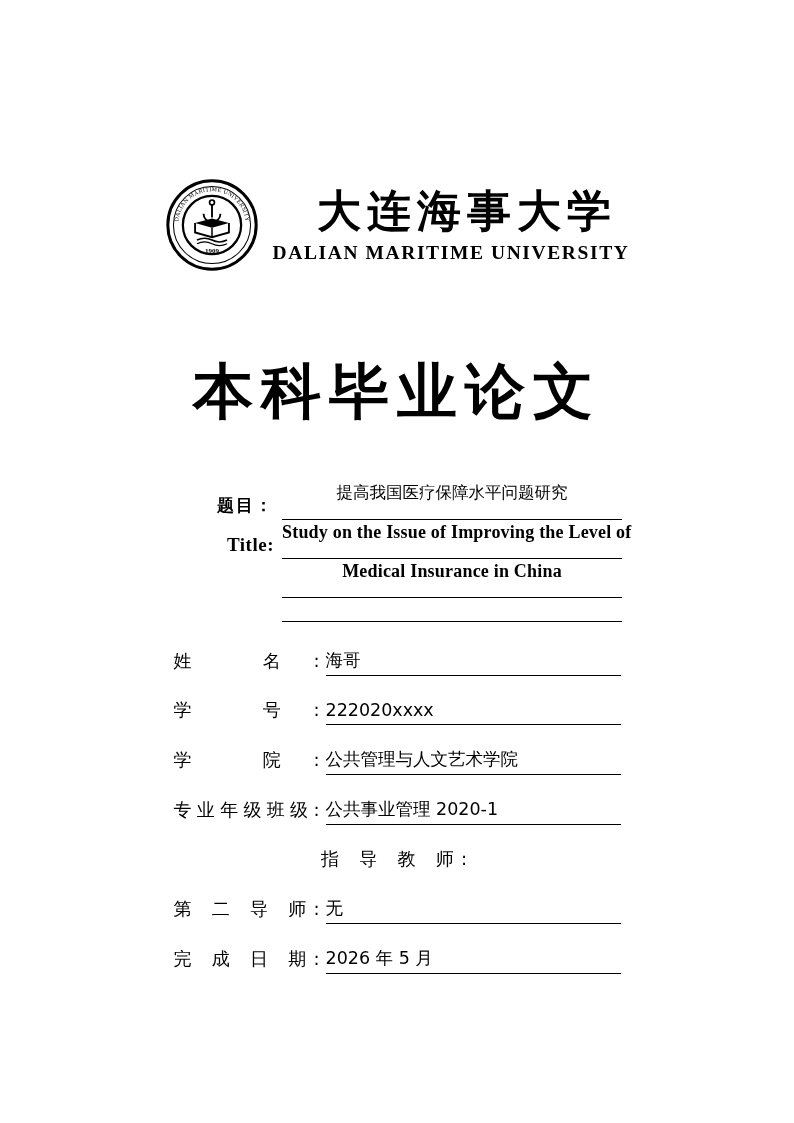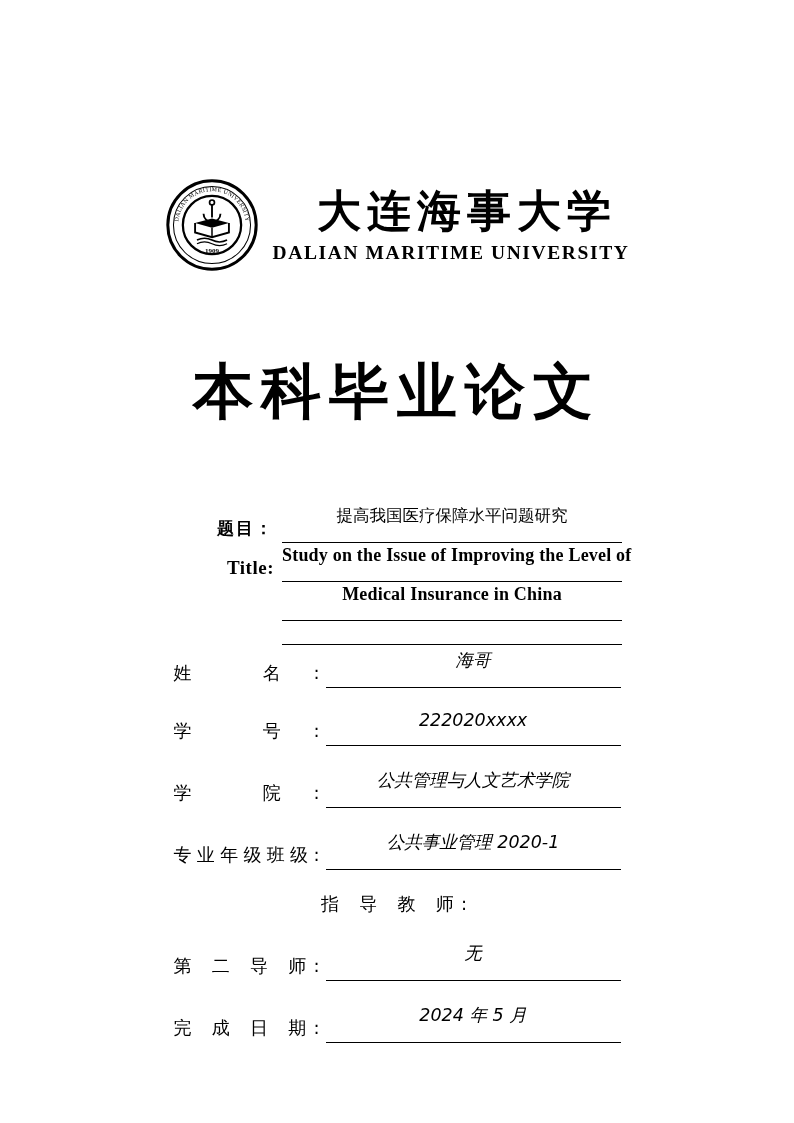--- a/index.html
+++ b/index.html
@@ -84,7 +84,7 @@
   
   .title-area {
     position: absolute;
-    top: 505px;
+    top: 482px;
     left: 0;
     width: 794px;
   }

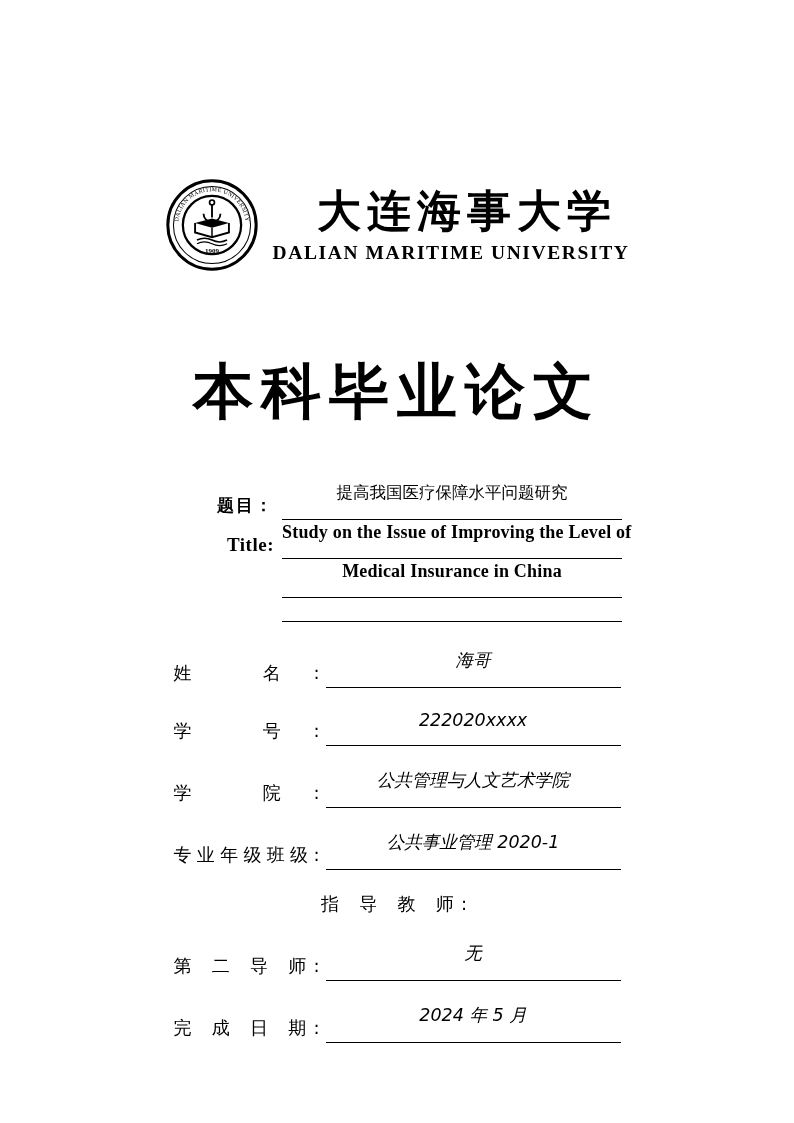--- a/index.html
+++ b/index.html
@@ -158,14 +158,13 @@
   .ivalue {
     width: 295px;
     border-bottom: 1.1px solid #000;
-    text-align: center;
+    text-align: left;
     font-family: "DejaVu Sans", sans-serif;
     font-size: 17.5px;
-    padding-bottom: 15px;
+    padding-bottom: 3px;
     min-height: 25px;
     box-sizing: border-box;
     white-space: nowrap;
-    font-style: italic;
   }
 </style>
 </head>

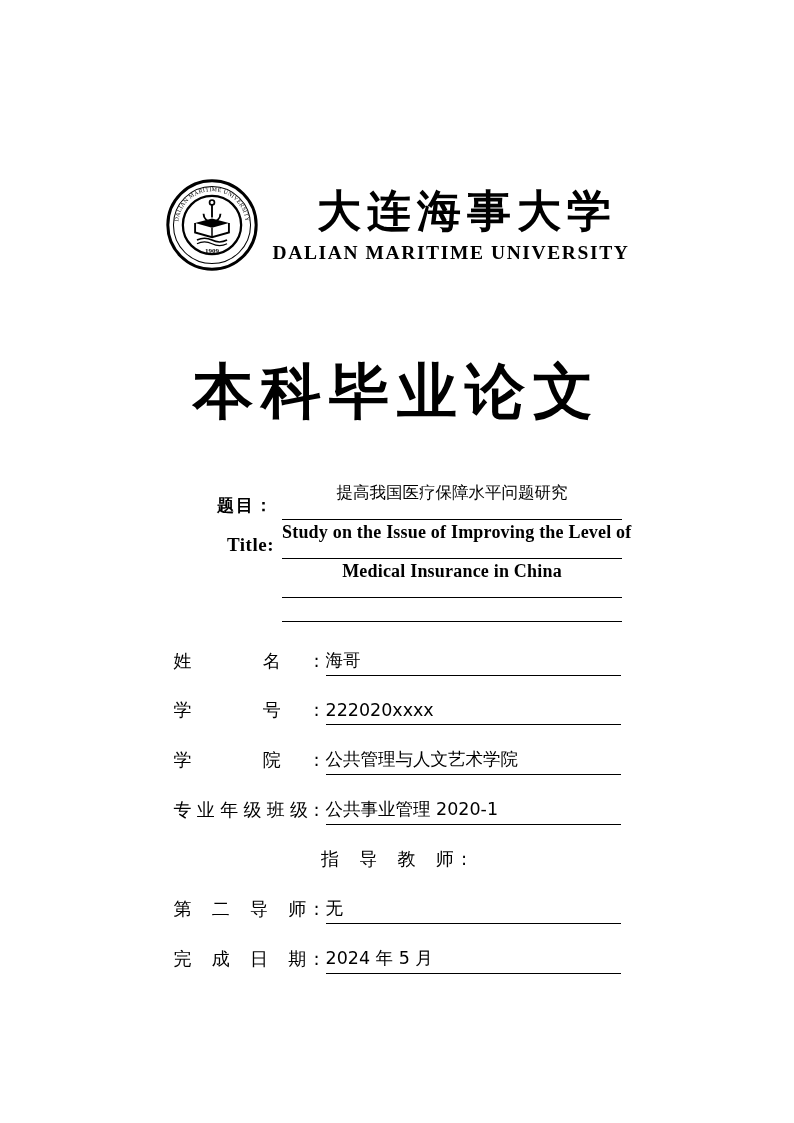--- a/index.html
+++ b/index.html
@@ -249,7 +249,7 @@
     </div>
     <div class="irow">
       <div class="ilabel">完 成 日 期:</div>
-      <div class="ivalue">2024 年 5 月</div>
+      <div class="ivalue">2026 年 5 月</div>
     </div>
   </div>
 

